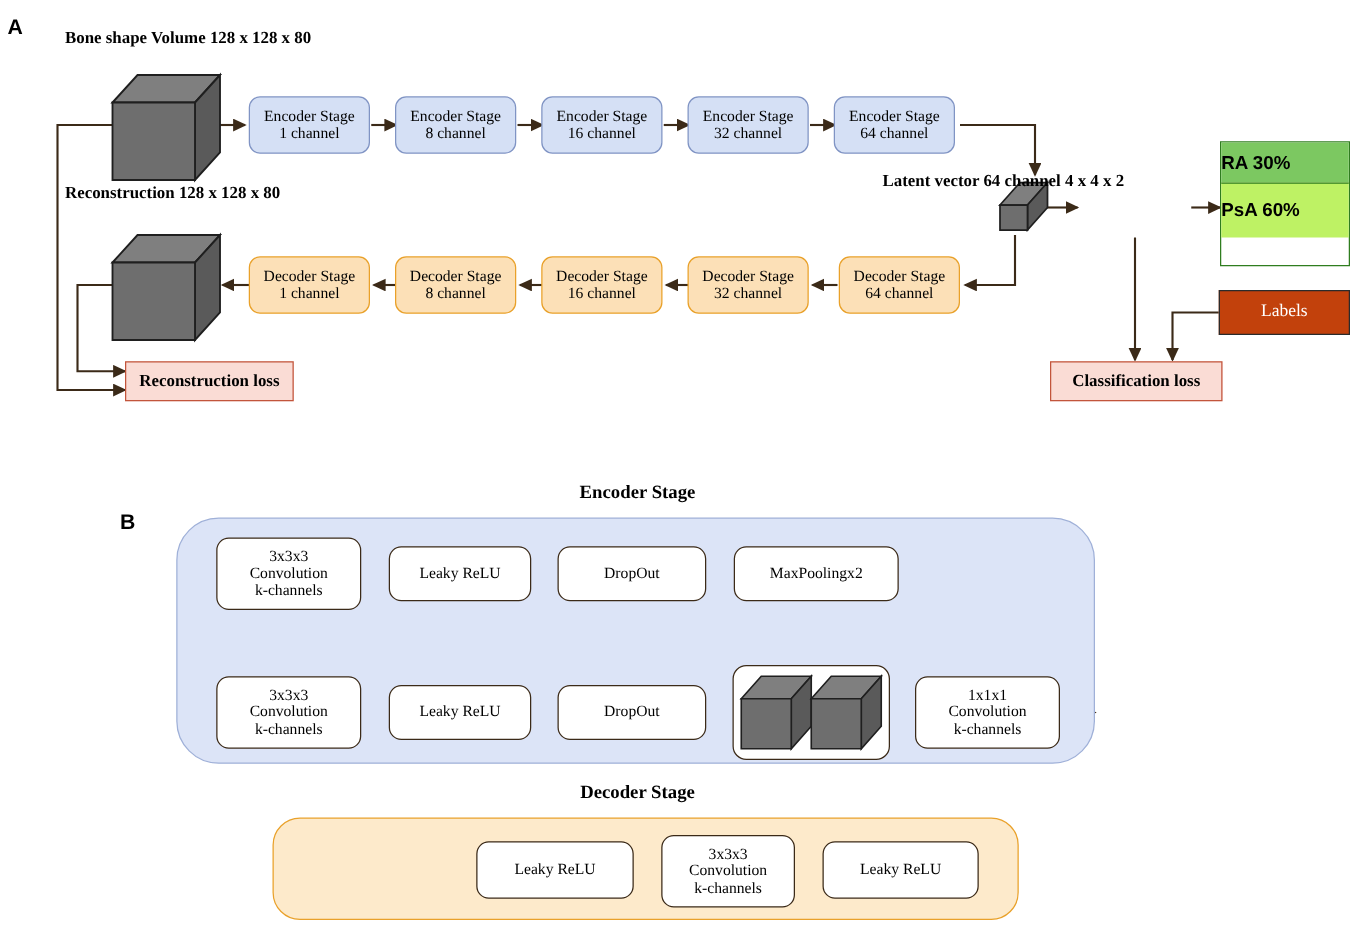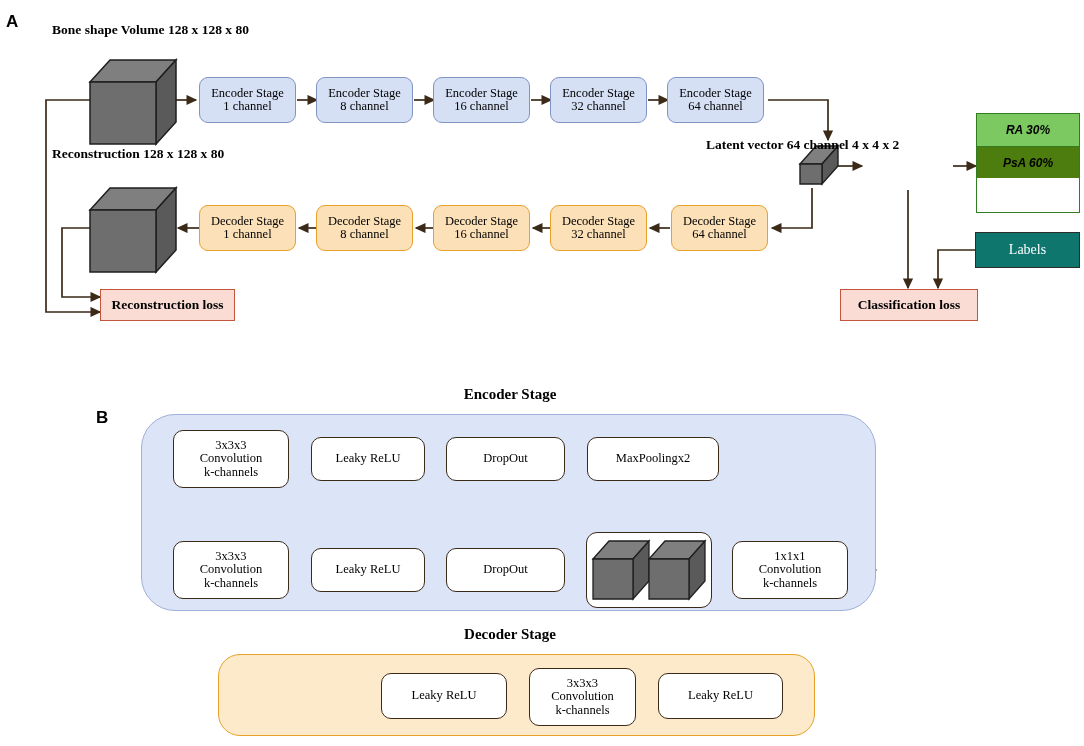--- a/index.html
+++ b/index.html
@@ -82,12 +82,11 @@
     border: 1.6px solid #2f7d1f;
   }
   .cls-cell {
-    display: flex; align-items: center; justify-content: center;
+    display: flex; align-items: center; justify-content: flex-start;
     font-family: "Liberation Sans", sans-serif;
     font-weight: bold;
-    font-size: 12px;
+    font-size: 15px;
     color: #000;
-    font-style: italic;
   }
   .cls-cell + .cls-cell { border-top: 1.6px solid #2f7d1f; }
 

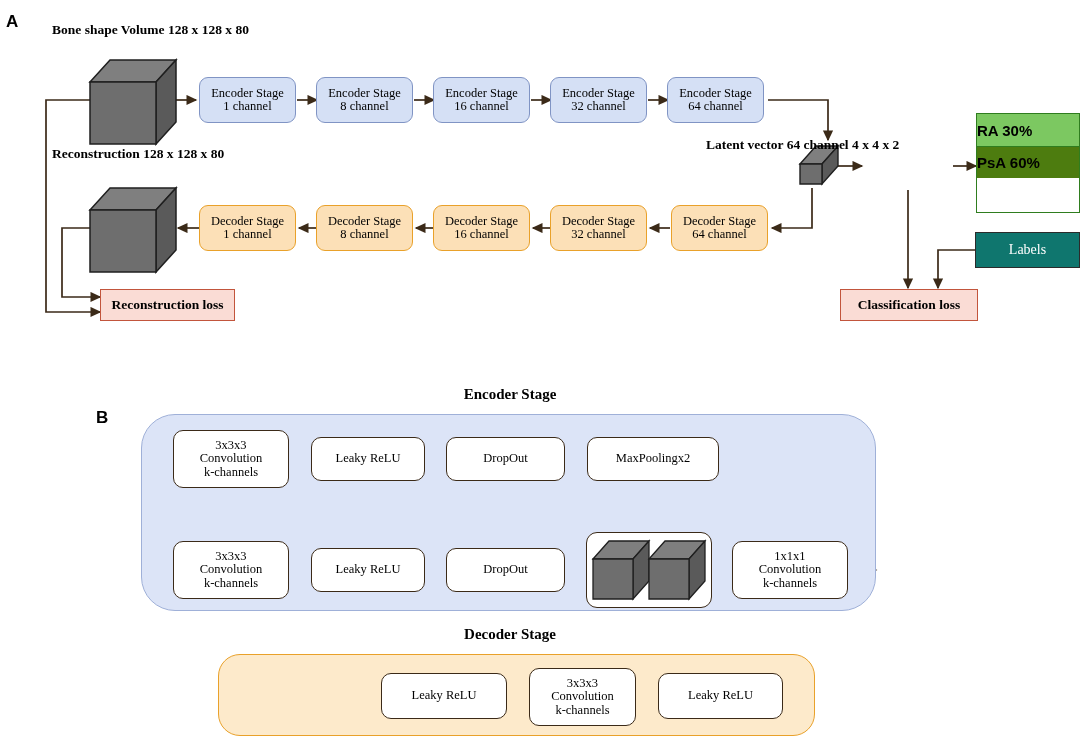--- a/index.html
+++ b/index.html
@@ -314,7 +314,7 @@
     <div class="cls-cell" style="height:32px; background:#7cc861;">
       <span>RA 30%</span>
     </div>
-    <div class="cls-cell" style="height:32px; background:#4d7c0f;">
+    <div class="cls-cell" style="height:44px; background:#bef264;">
       <span>PsA 60%</span>
     </div>
   </div>

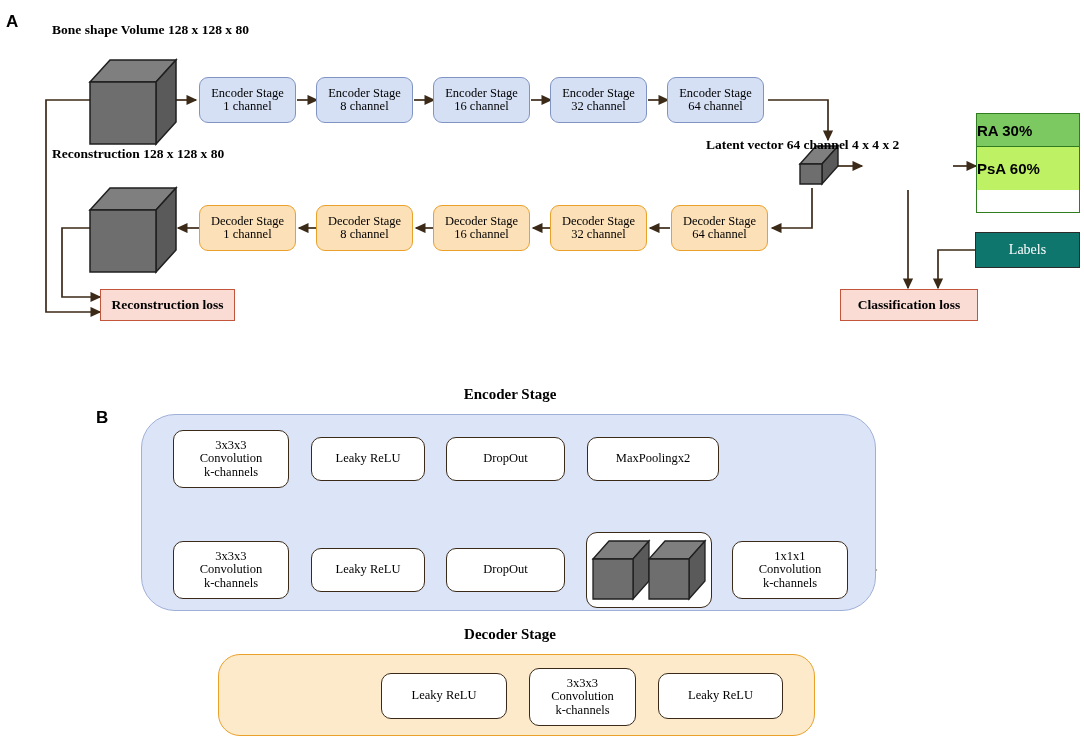--- a/index.html
+++ b/index.html
@@ -69,7 +69,7 @@
     font-size: 13.5px;
   }
   .gray-box {
-    background: #0f766e;
+    background: #c2410c;
     border: 1.6px solid #2b2b2b;
     color: #ffffff;
     font-size: 14px;

